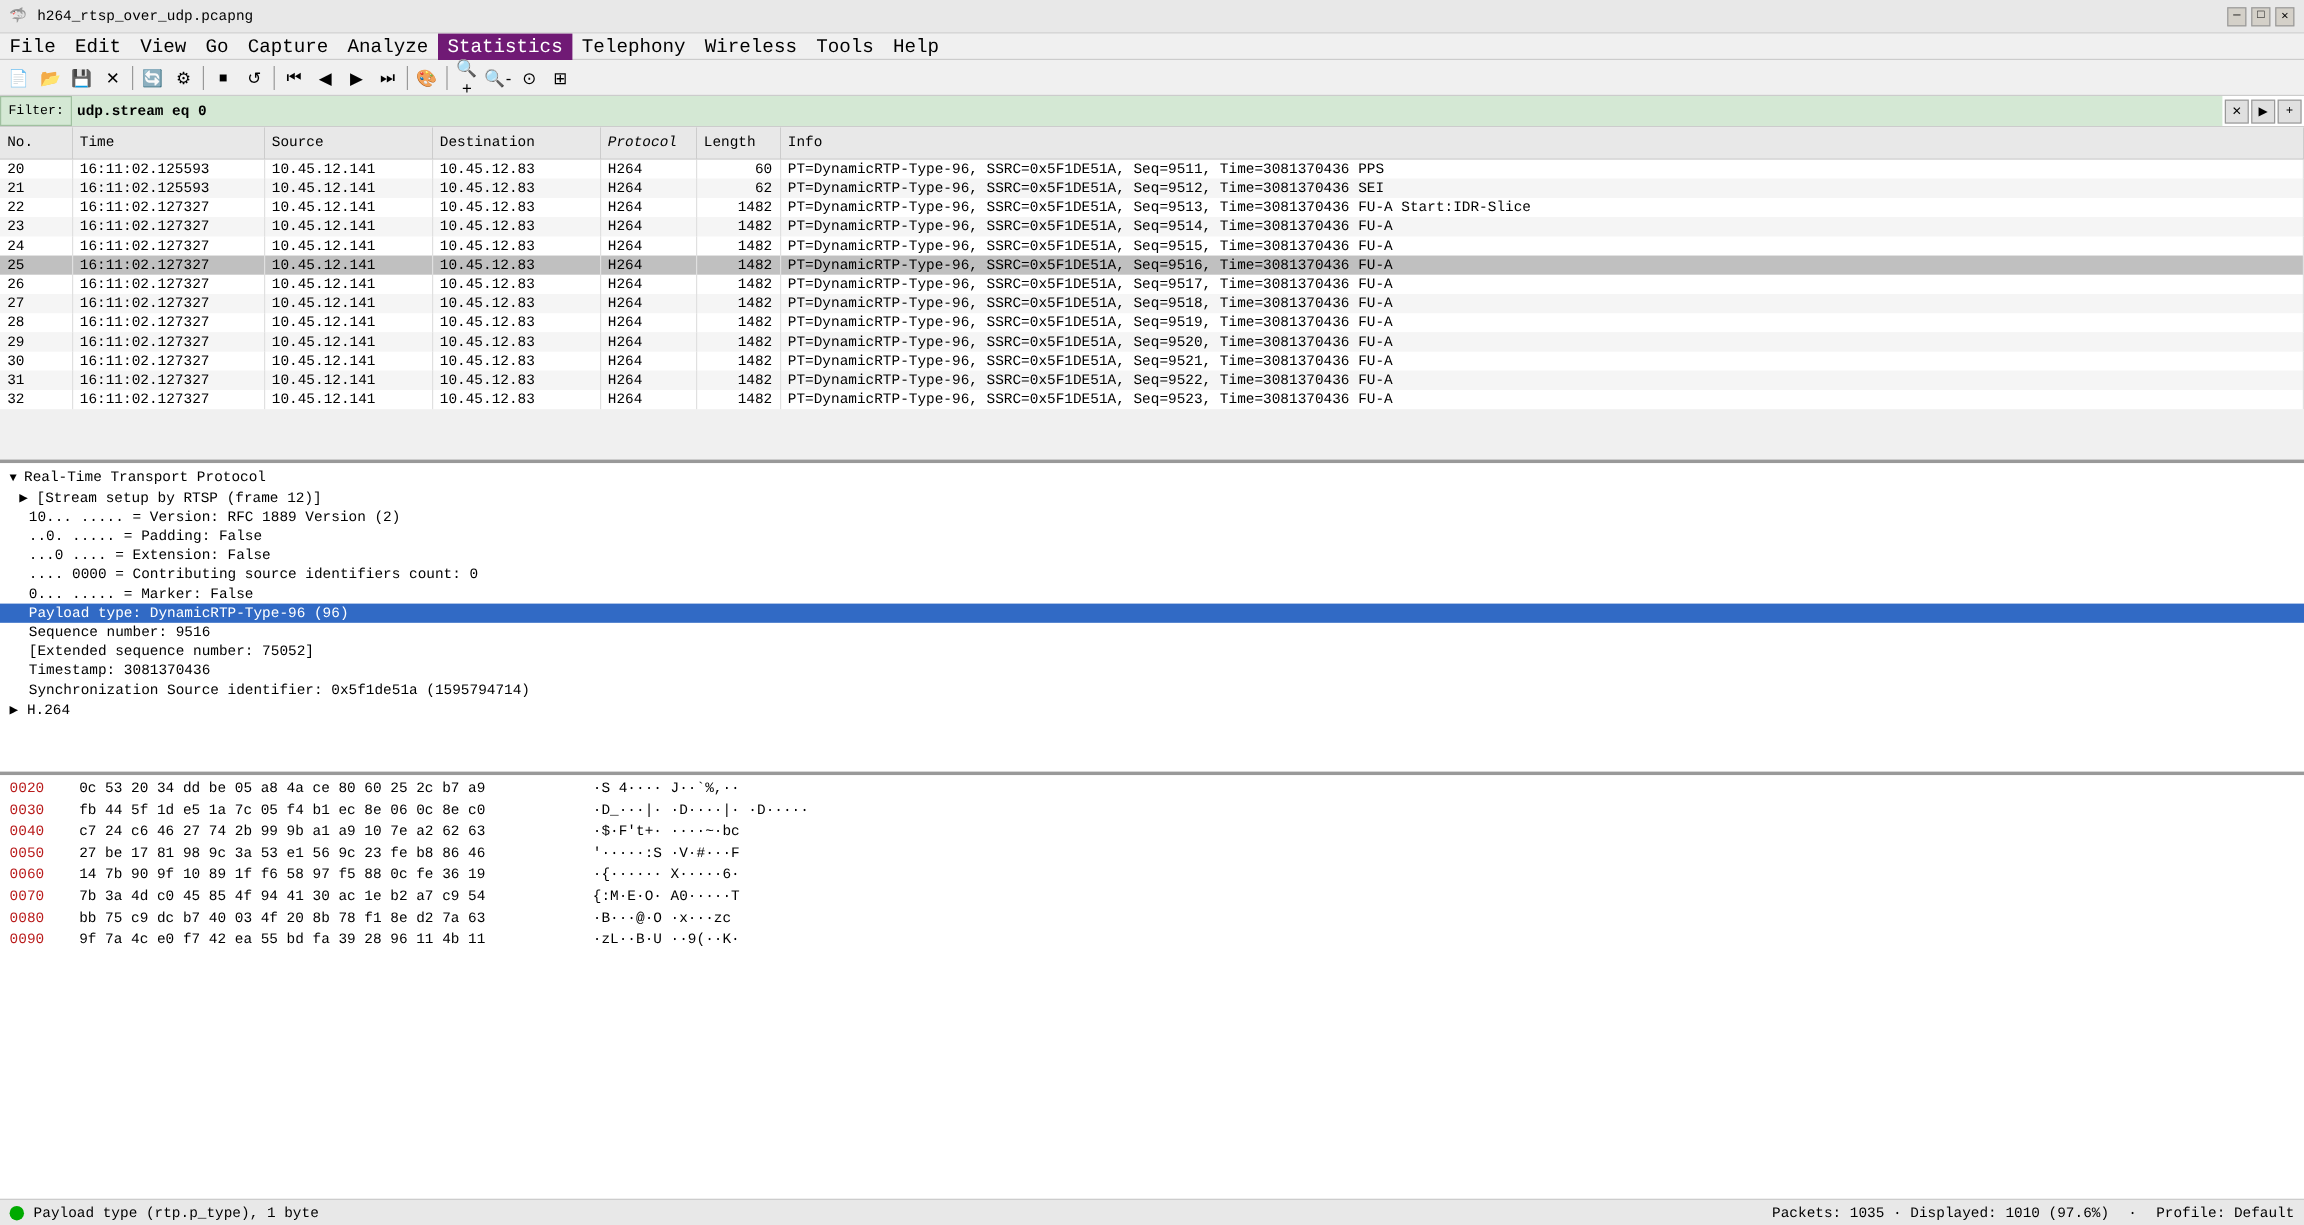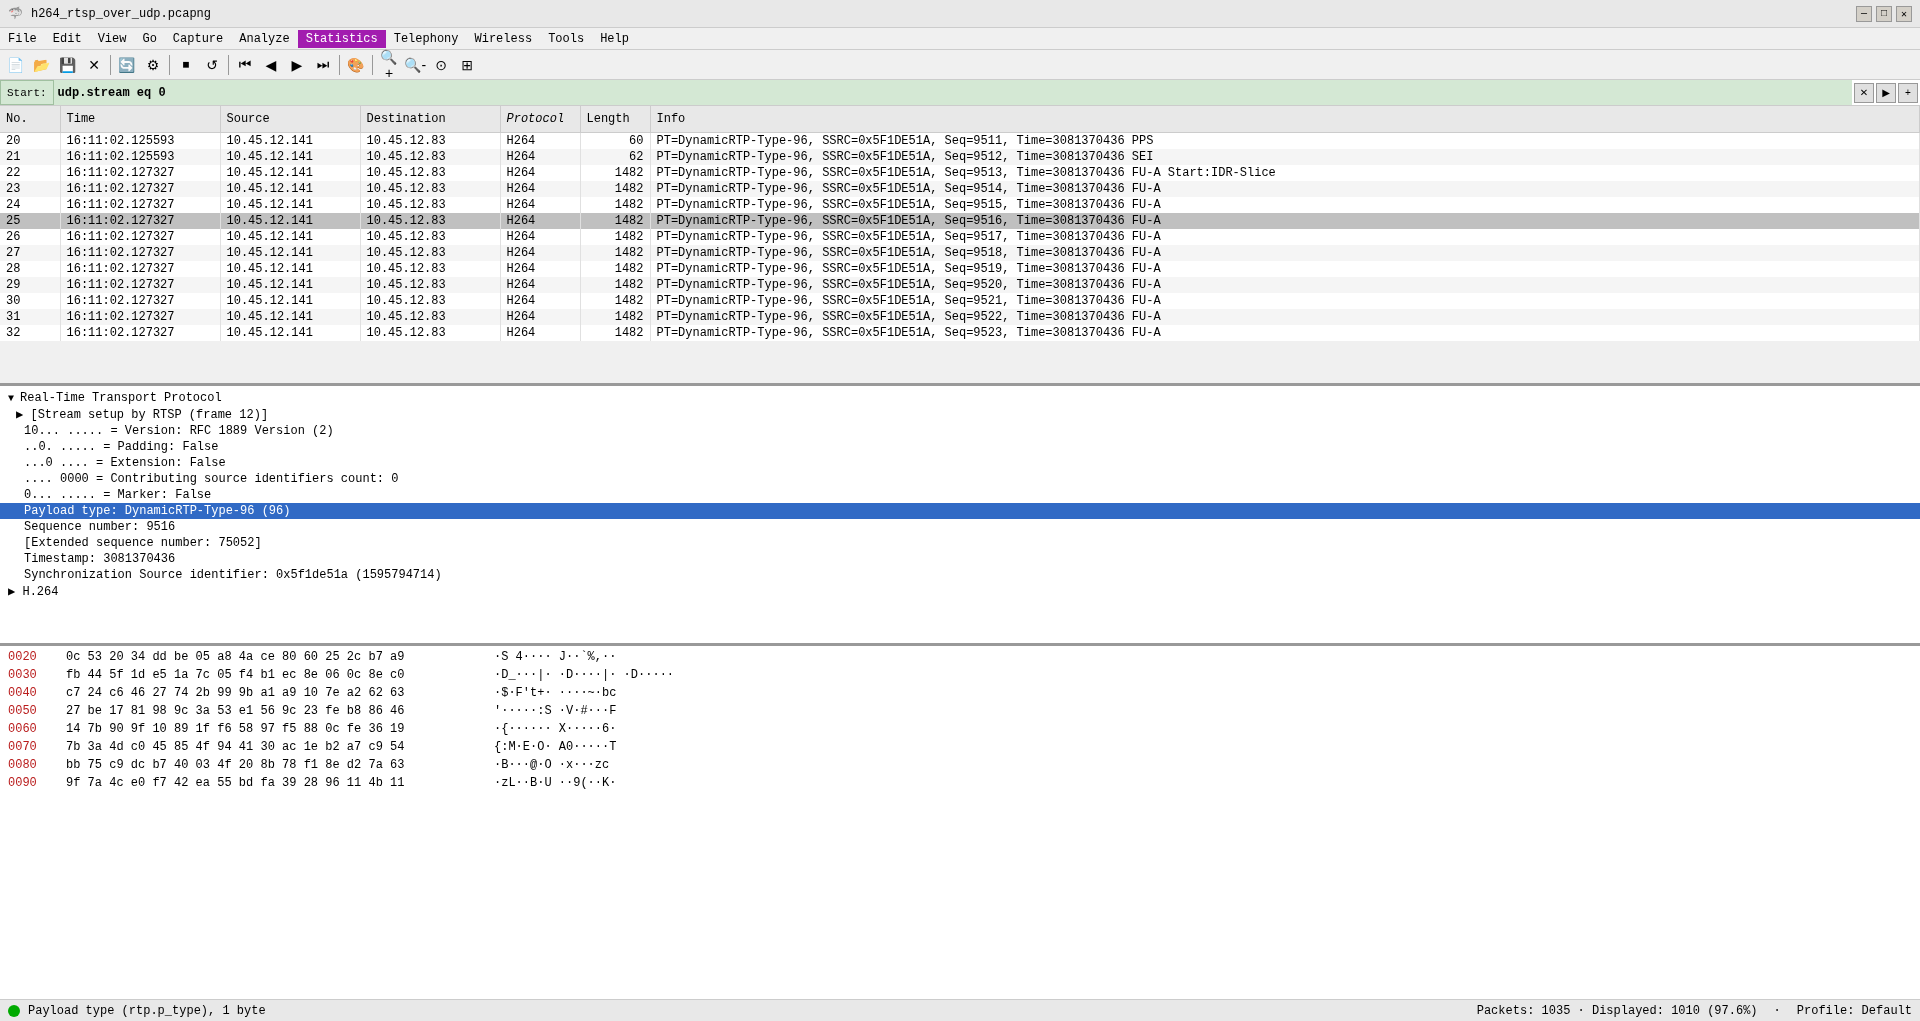--- a/index.html
+++ b/index.html
@@ -54,7 +54,7 @@
       display: flex;
       align-items: center;
       border-bottom: 1px solid #ccc;
-      font-size: 12px;
+      font-size: 16px;
     }
     .menu-item {
       padding: 2px 8px;

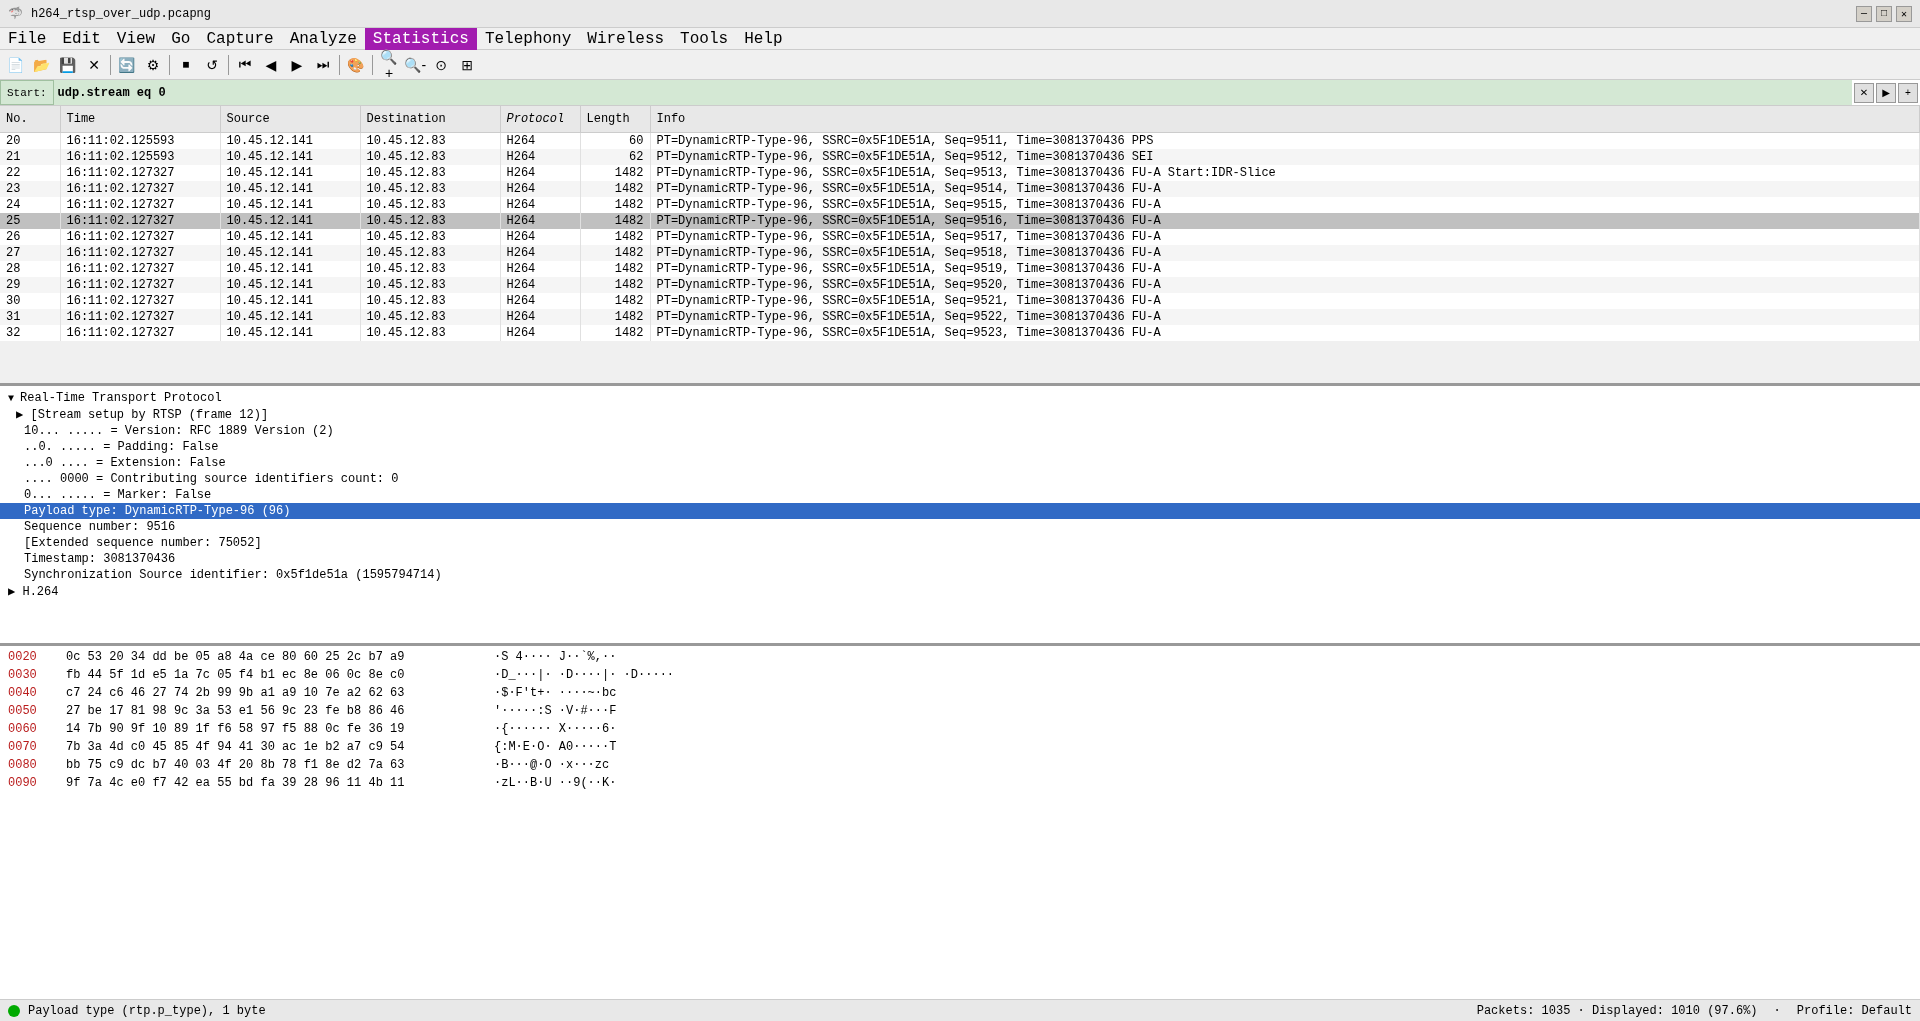--- a/index.html
+++ b/index.html
@@ -61,7 +61,7 @@
       cursor: pointer;
     }
     .menu-item.active {
-      background: #a21caf;
+      background: #701a75;
       color: white;
     }
 

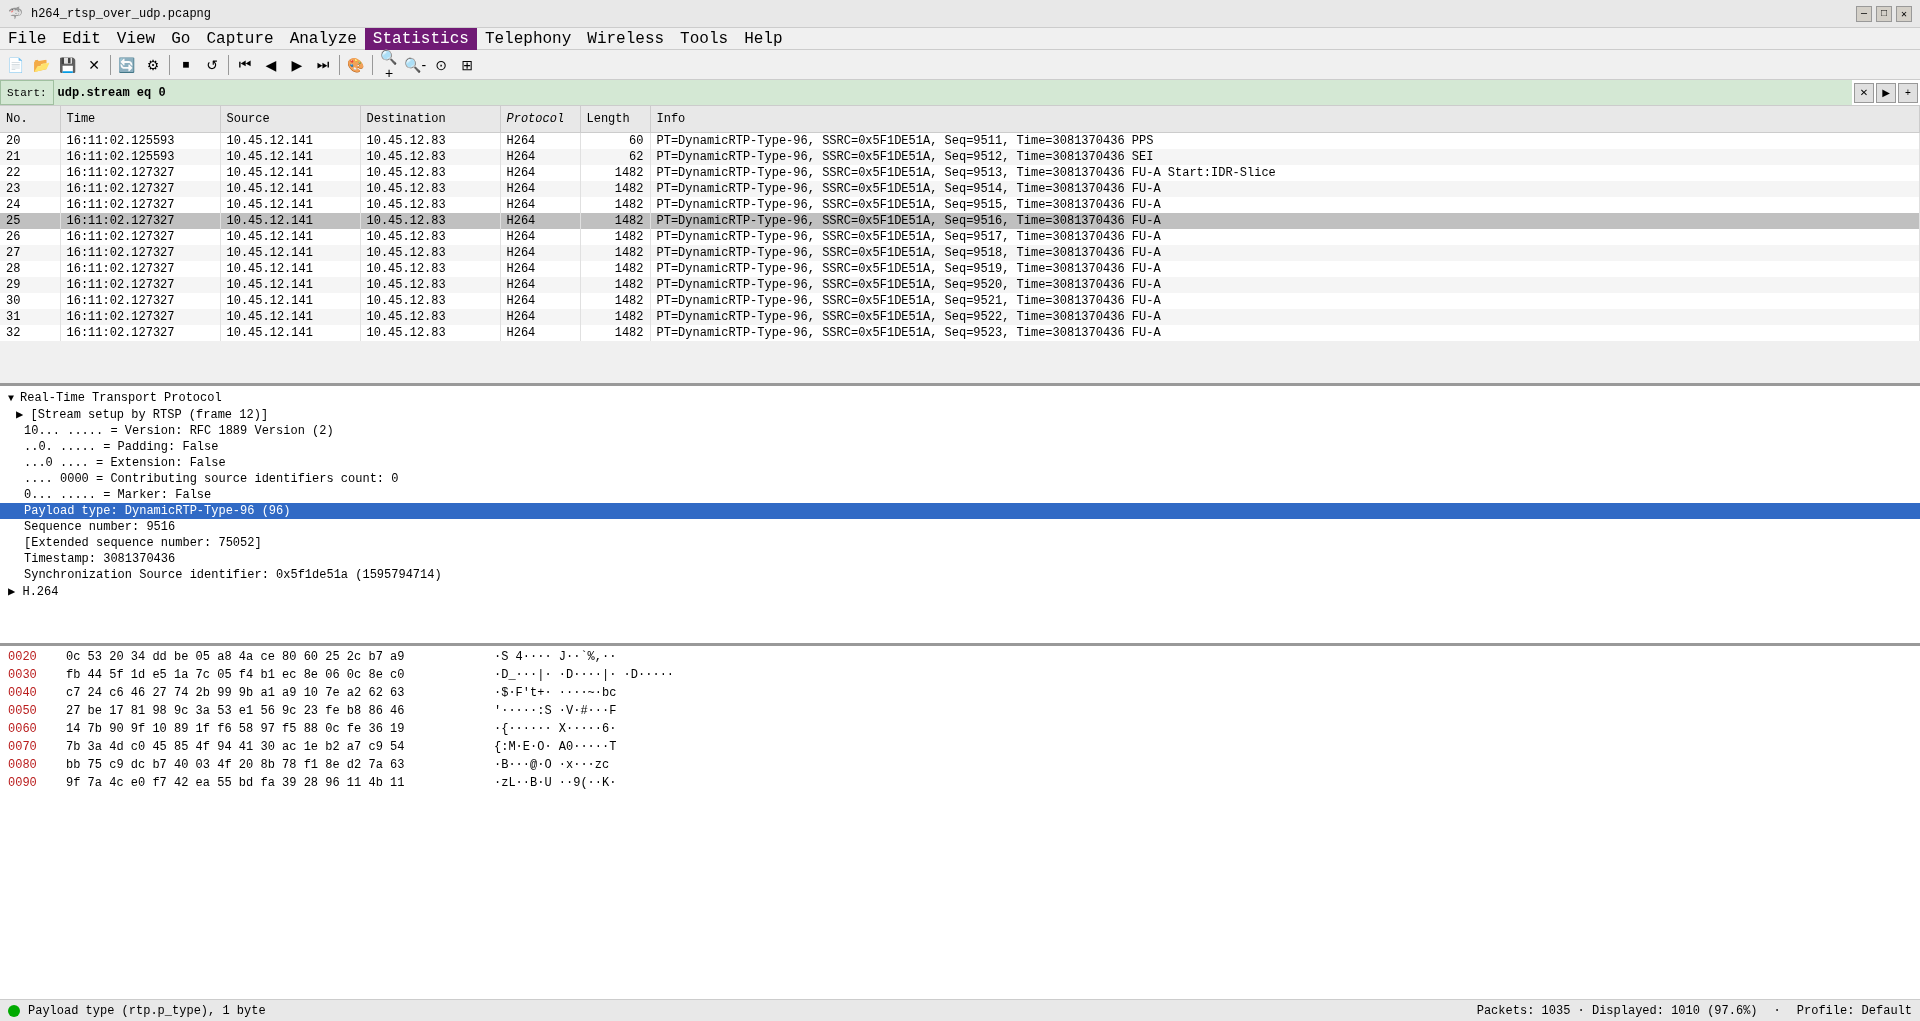--- a/index.html
+++ b/index.html
@@ -319,7 +319,7 @@
 </div>
 
 <div class="filter-bar">
-  <span class="filter-label">Start:</span>
+  <span class="filter-label">Filter:</span>
   <input type="text" class="filter-input" value="udp.stream eq 0" style="">
   <div class="filter-right">
     <button class="filter-btn" title="Clear">✕</button>

